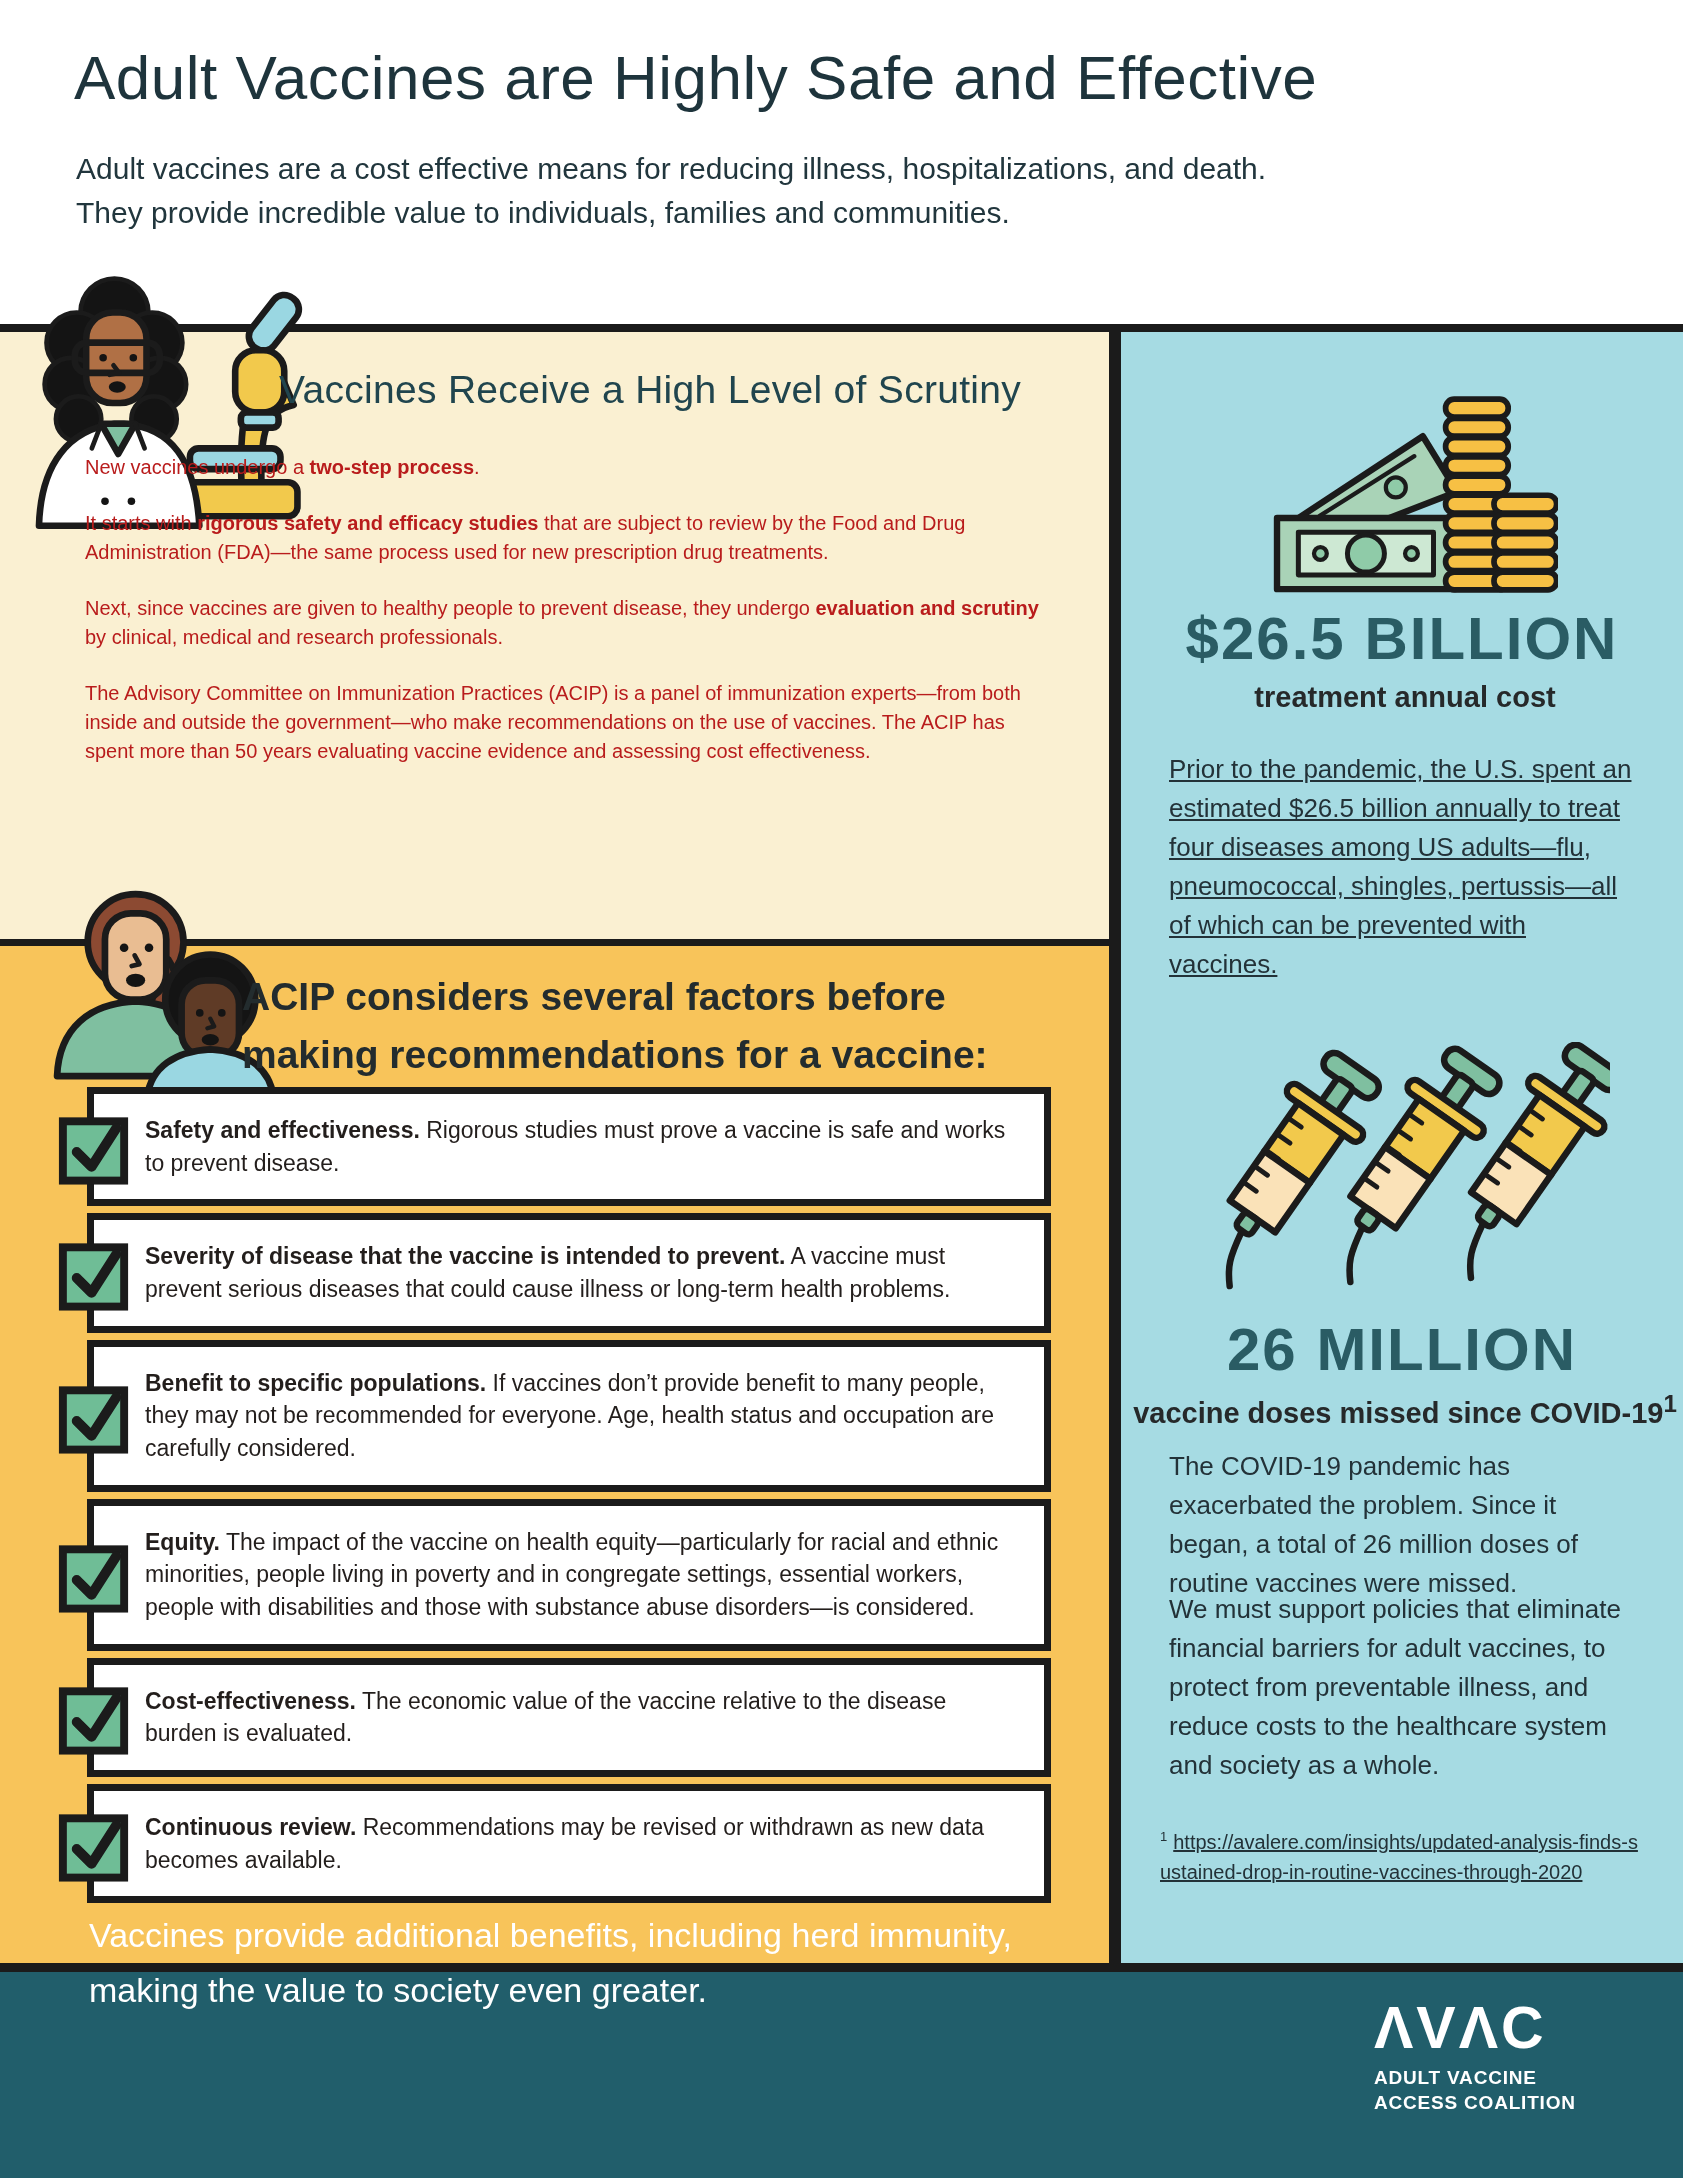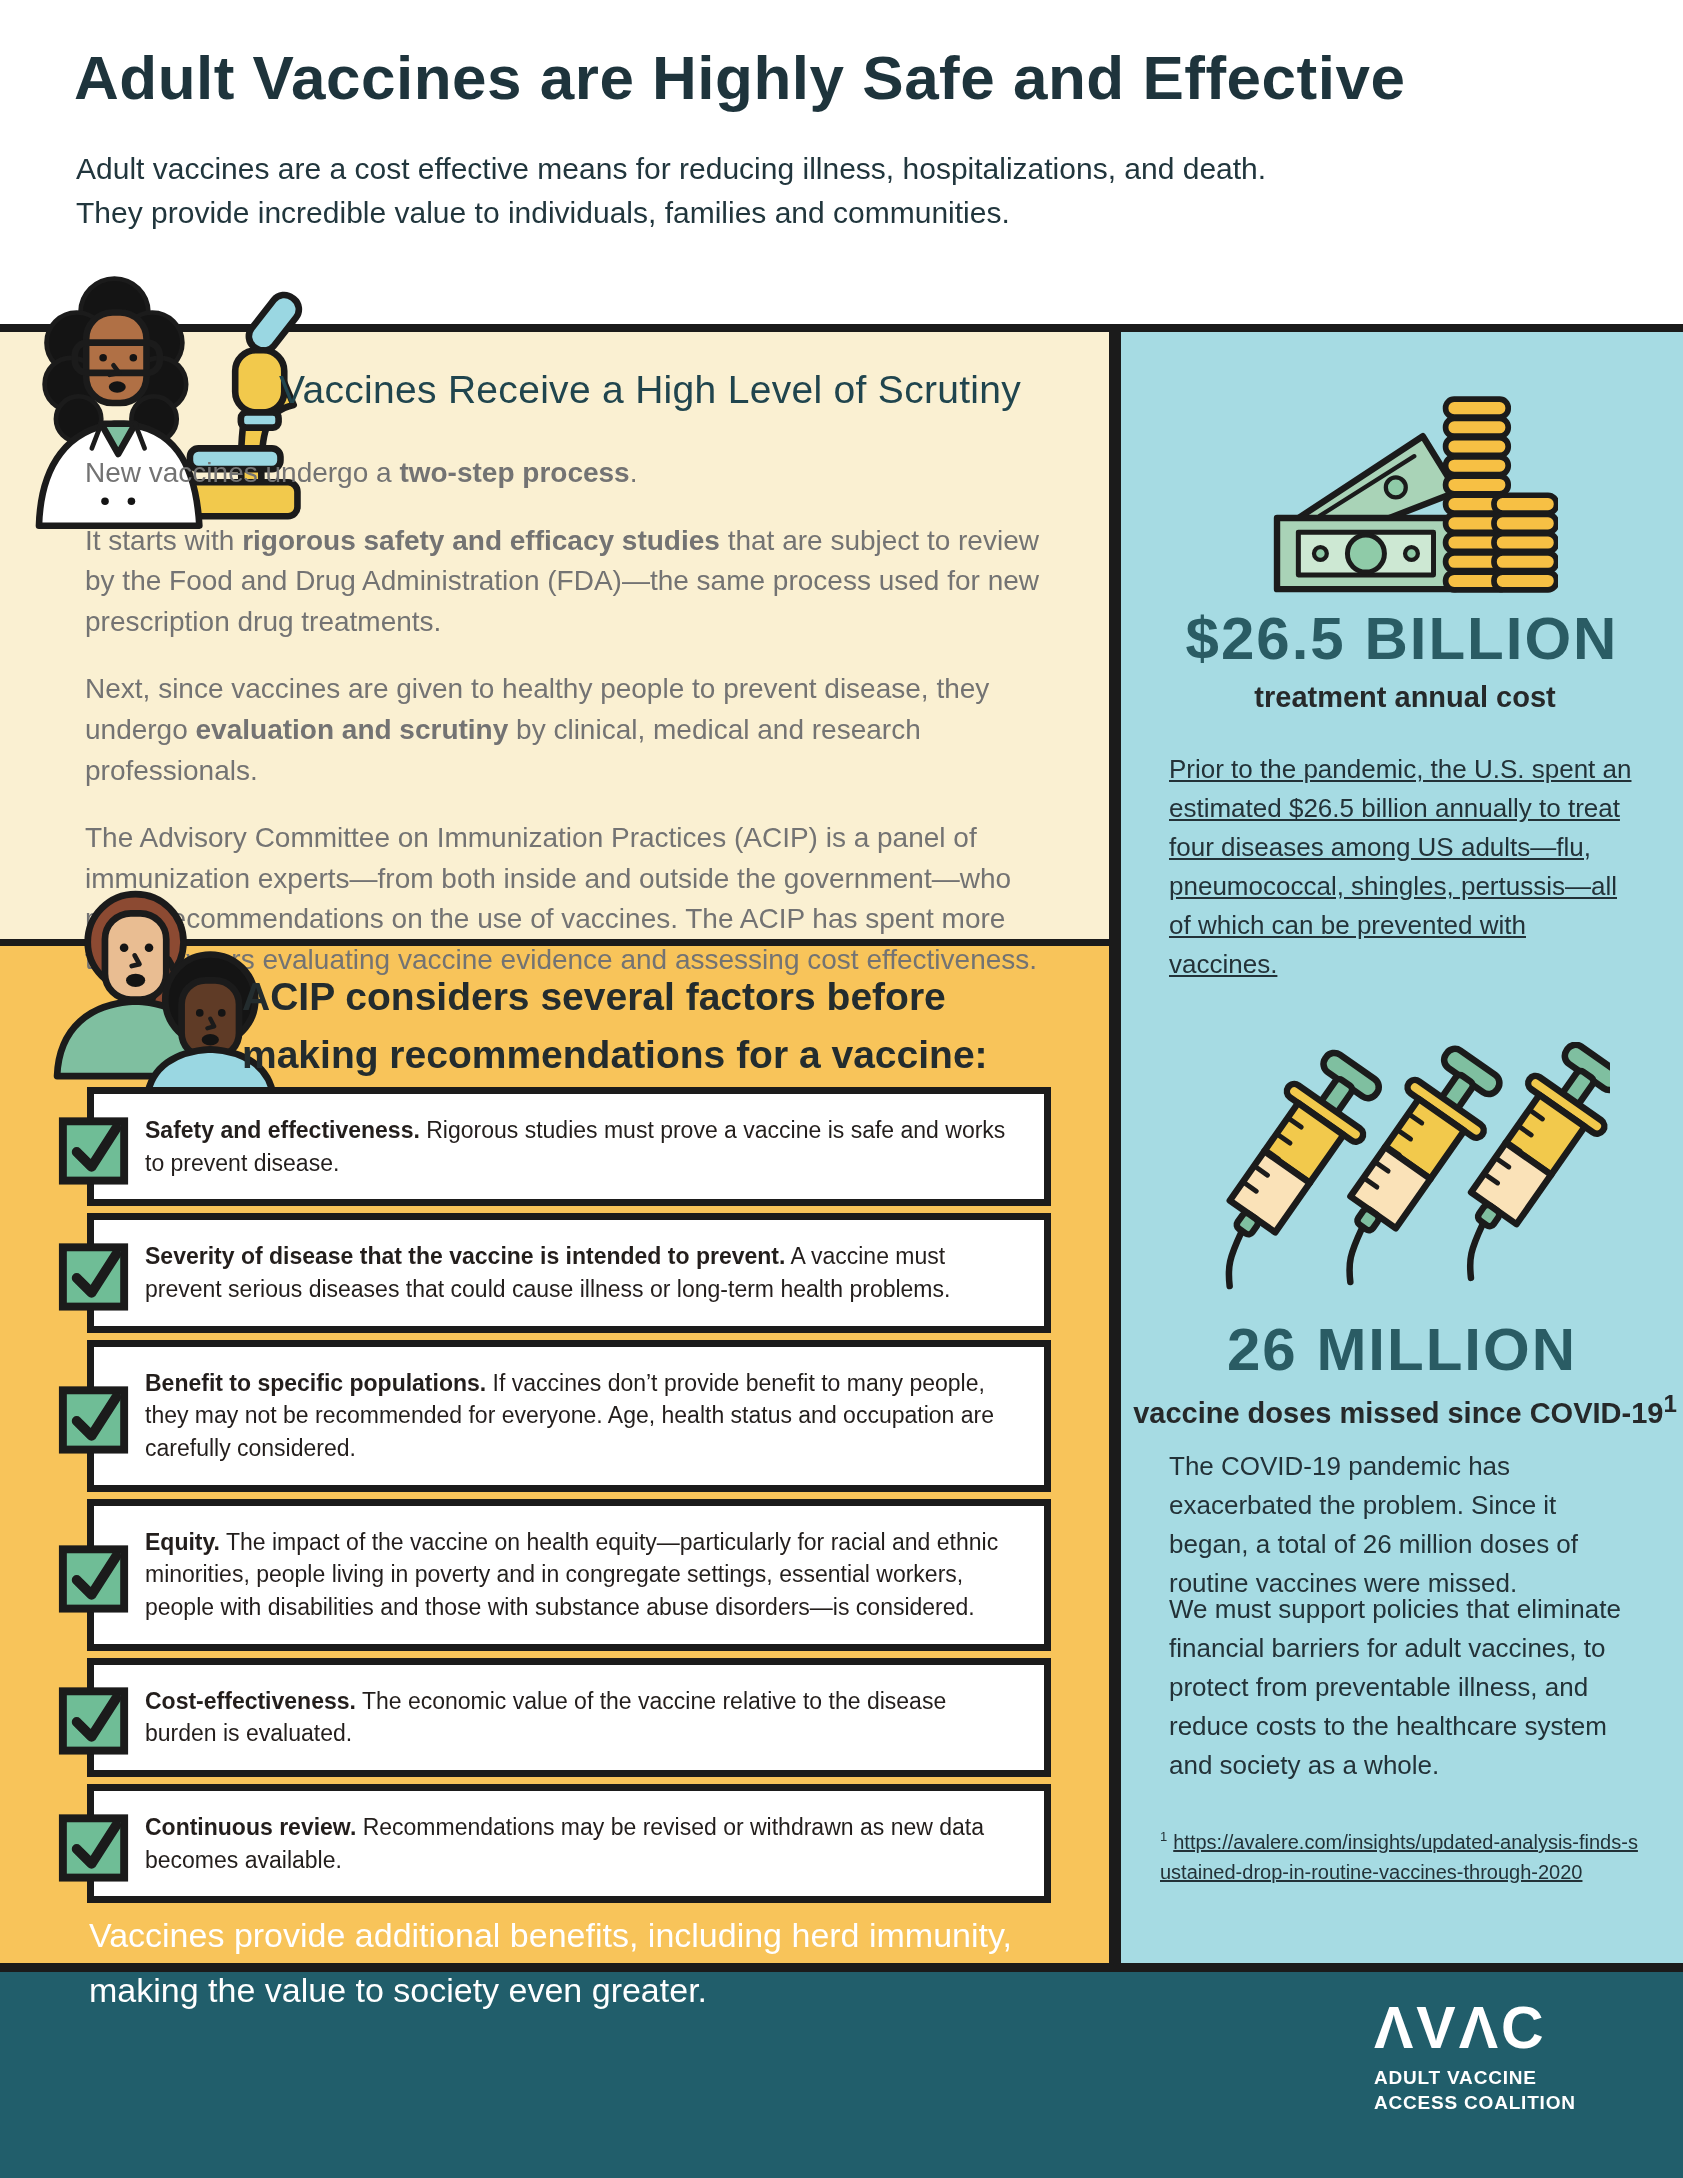--- a/index.html
+++ b/index.html
@@ -8,7 +8,7 @@
   .abs { position:absolute; }
 
   
-  .title { left:74px; top:42px; font-size:62px; font-weight:700; letter-spacing:0.5px; color:#1E343C; }
+  .title { left:74px; top:42px; font-size:62px; font-weight:400; letter-spacing:0.5px; color:#1E343C; }
   .subtitle { left:76px; top:147px; font-size:30px; line-height:1.45; color:#21363D; }
 
   

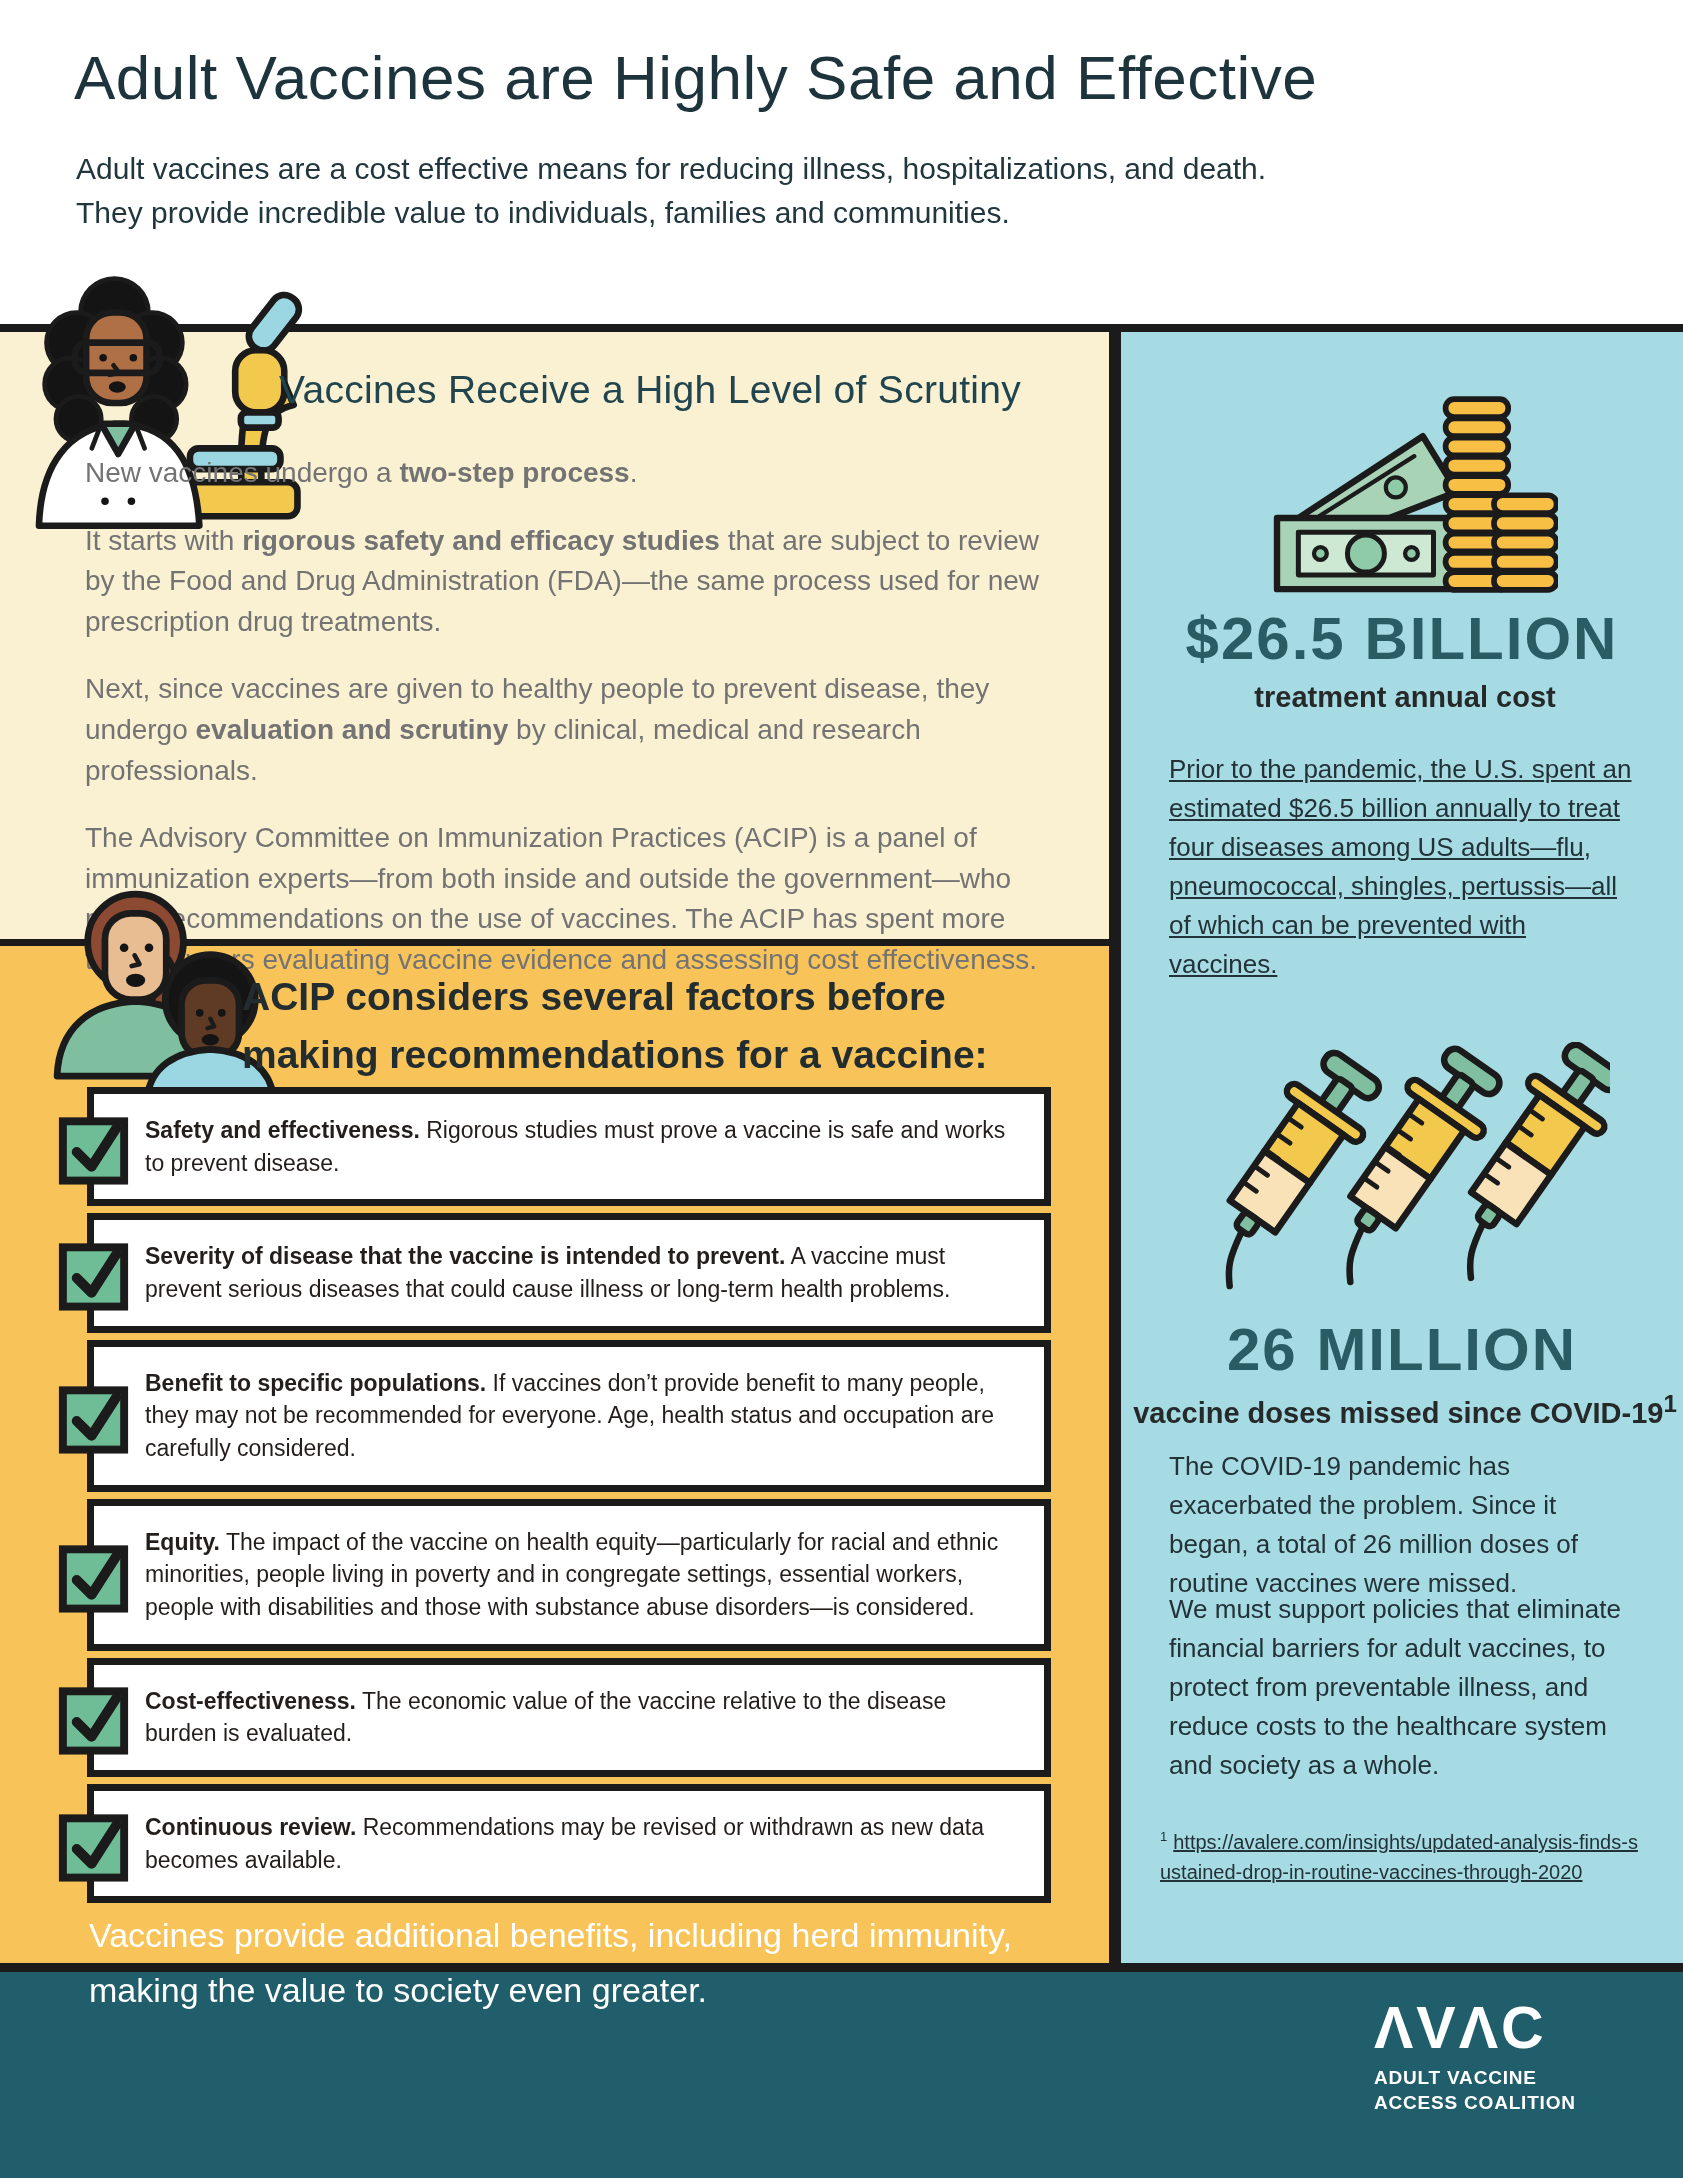--- a/index.html
+++ b/index.html
@@ -24,7 +24,7 @@
   
   .scientist-wrap { left:22px; top:259px; width:283px; height:273px; }
   .sec1-heading { left:279px; top:368px; width:822px; font-size:39px; font-weight:400; color:#20454E; letter-spacing:0.3px; }
-  .sec1-body { left:85px; top:453px; width:968px; color:#737373; font-size:28px; line-height:1.45; }
+  .sec1-body { left:85px; top:453px; width:968px; color:#b91c1c; font-size:20px; line-height:1.45; }
   .sec1-body p { margin-bottom:27px; }
   .sec1-body b, .check-text b { font-weight:700; }
 

